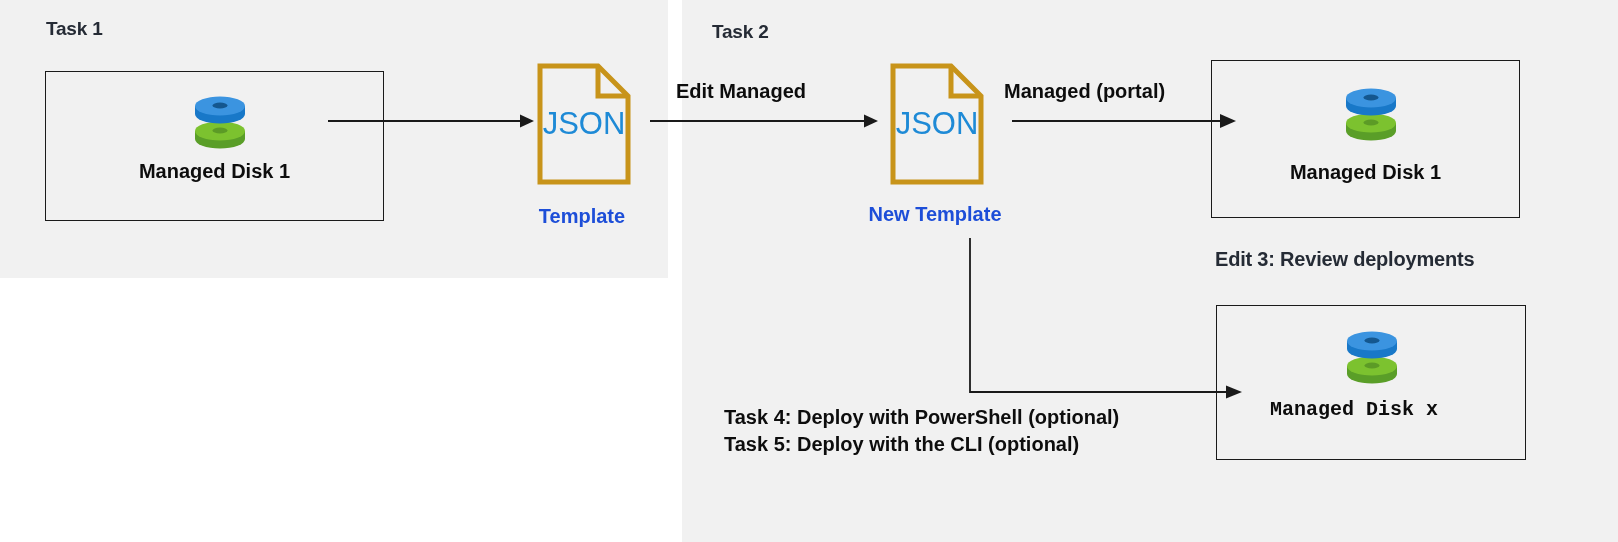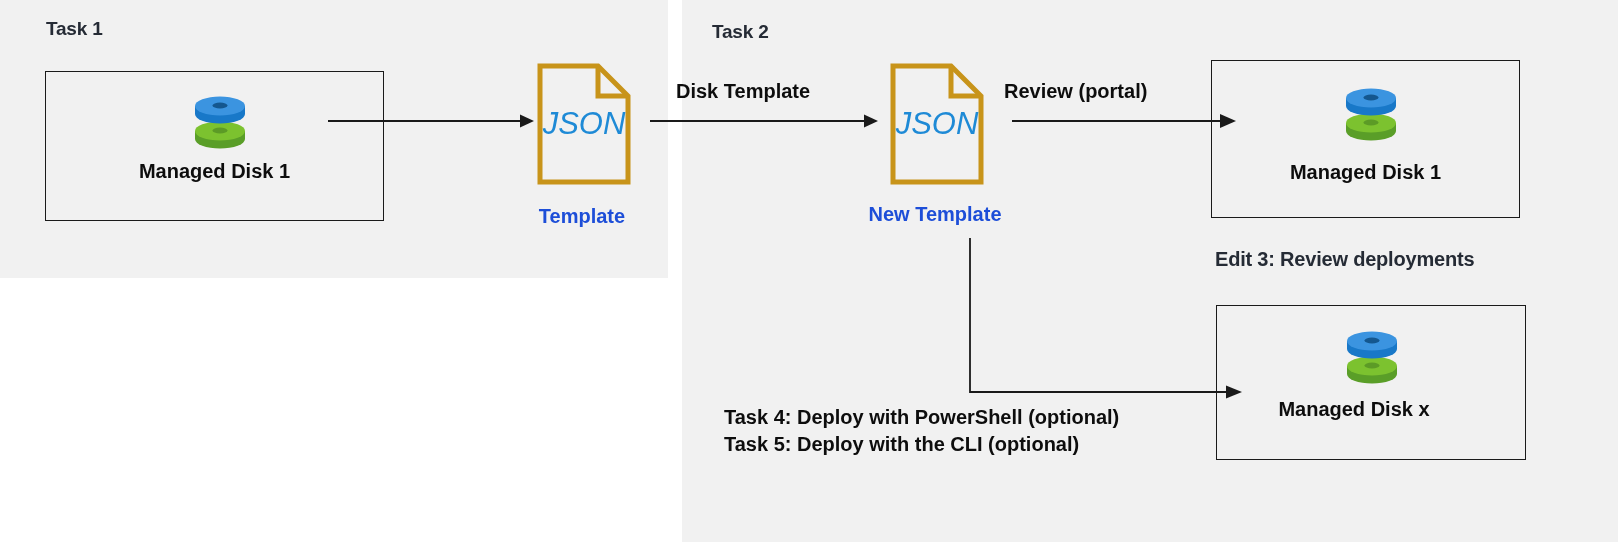--- a/index.html
+++ b/index.html
@@ -165,7 +165,7 @@
   </div>
   <div class="json-caption" id="json-caption-1">Template</div>
 
-  <div class="connector-label" id="label-edit-template">Disk Template</div>
+  <div class="connector-label" id="label-edit-template">Edit Managed</div>
   <div class="connector" id="conn-edit-template">
     <svg width="232" height="26" viewBox="0 0 232 26" xmlns="http://www.w3.org/2000/svg">
       <line x1="0" y1="13" x2="214" y2="13" stroke="#1a1a1a" stroke-width="1.8"></line>

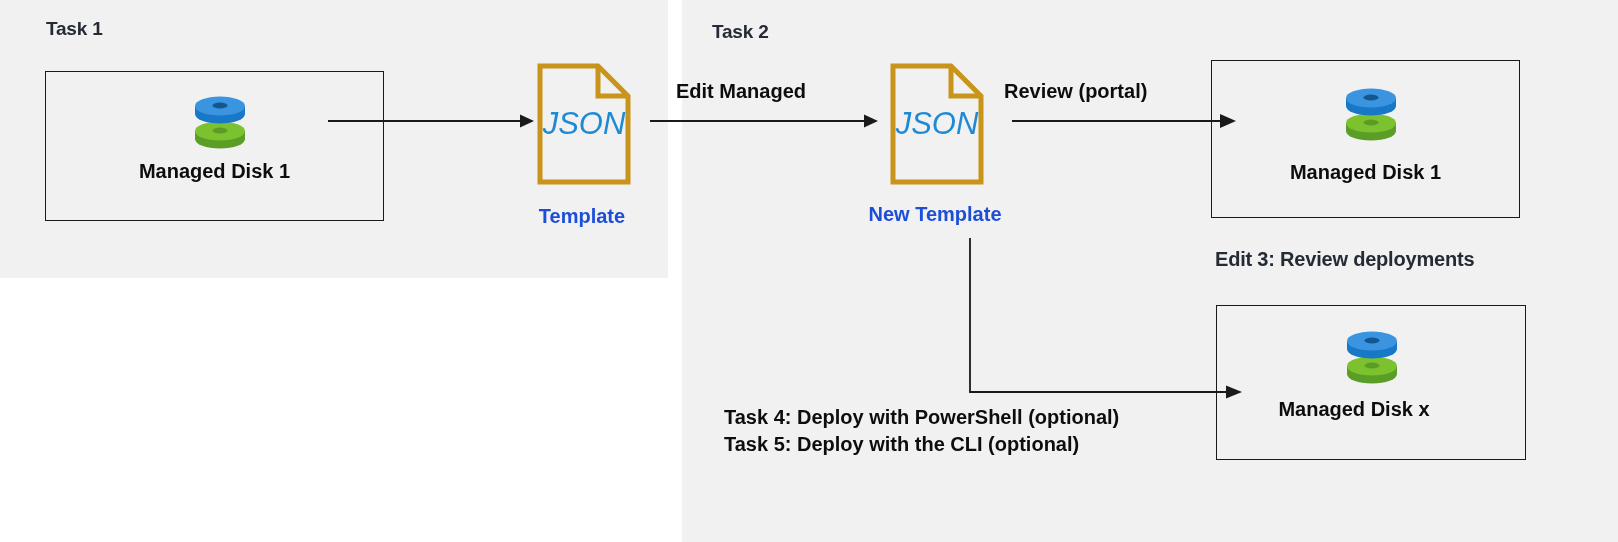--- a/index.html
+++ b/index.html
@@ -182,7 +182,7 @@
   </div>
   <div class="json-caption" id="json-caption-2">New Template</div>
 
-  <div class="connector-label" id="label-deploy-portal">Review (portal)</div>
+  <div class="connector-label" id="label-deploy-portal">Managed (portal)</div>
   <div class="connector" id="conn-deploy-portal">
     <svg width="226" height="26" viewBox="0 0 226 26" xmlns="http://www.w3.org/2000/svg">
       <line x1="0" y1="13" x2="208" y2="13" stroke="#1a1a1a" stroke-width="1.8"></line>

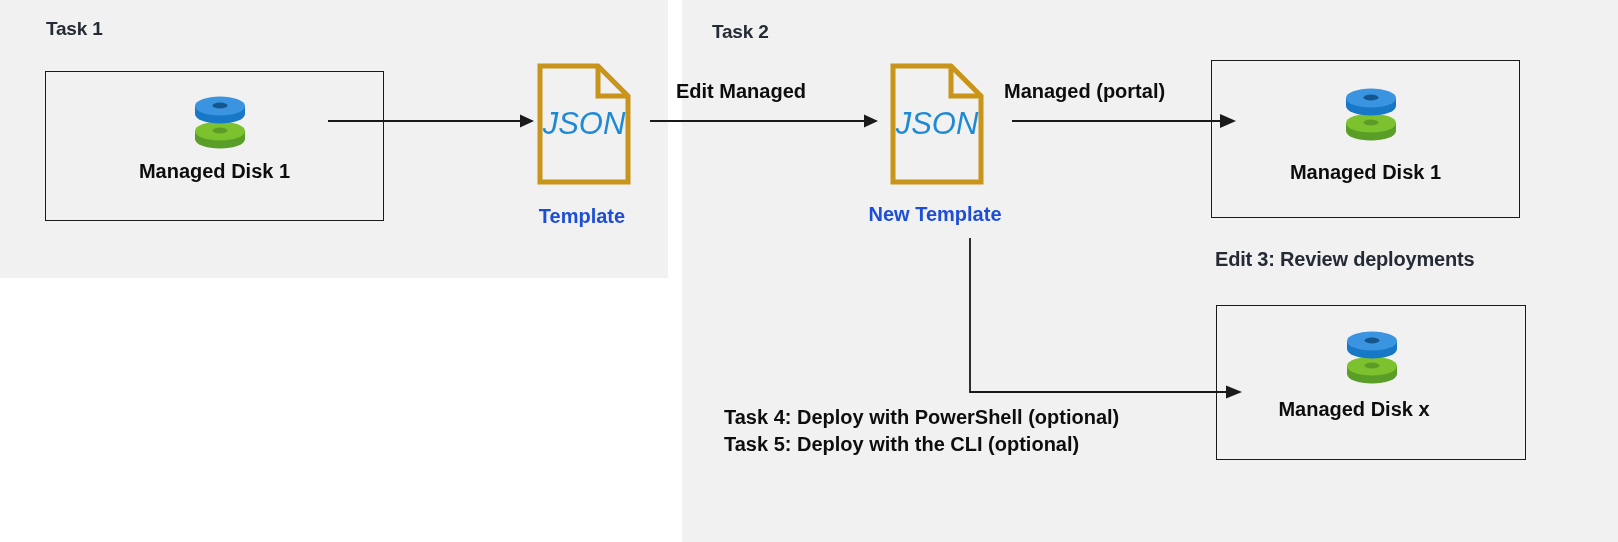--- a/index.html
+++ b/index.html
@@ -73,7 +73,7 @@
   #disk-label-3 { left: 1216px; top: 398px; width: 276px; }
 
   
-  .json-icon { position: absolute; font-style: italic; }
+  .json-icon { position: absolute; }
   .json-caption {
     position: absolute;
     color: #1d4ed8;

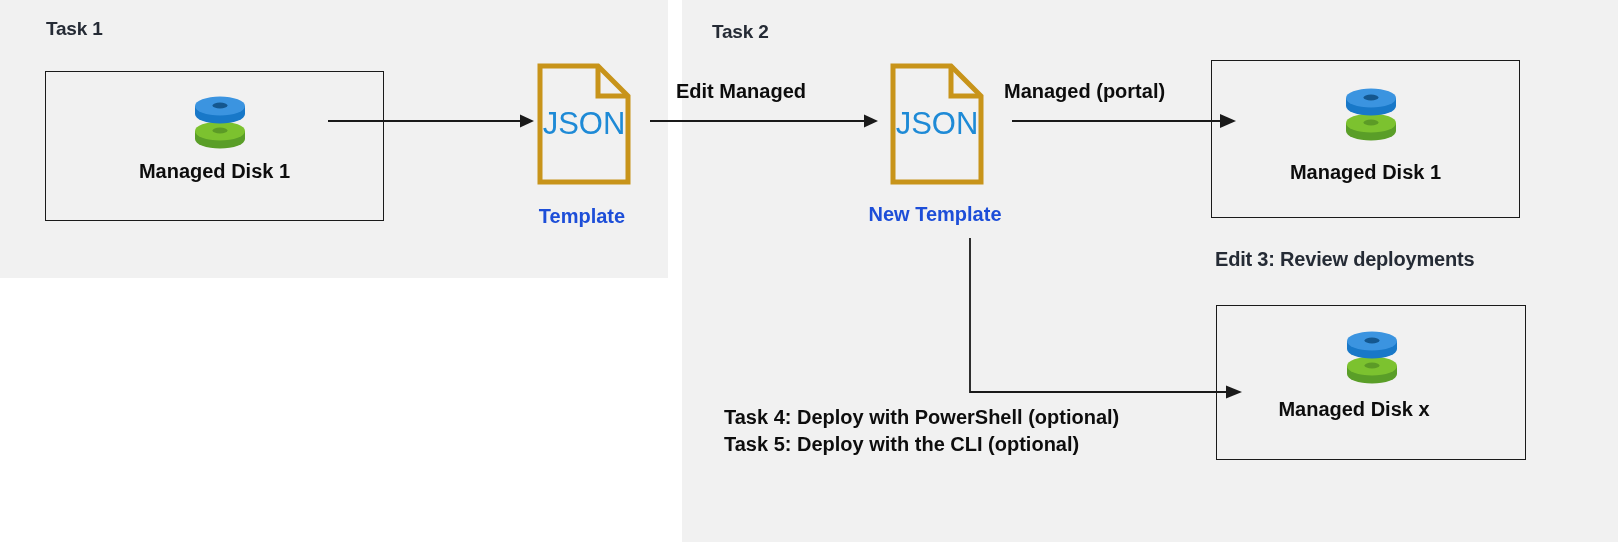--- a/index.html
+++ b/index.html
@@ -70,7 +70,7 @@
   #disk-label-2 { left: 1211px; top: 161px; width: 309px; }
 
   #disk-icon-3  { left: 1341px; top: 328px; }
-  #disk-label-3 { left: 1216px; top: 398px; width: 276px; }
+  #disk-label-3 { left: 1216px; top: 398px; width: 276px; font-family: Liberation Mono, monospace; }
 
   
   .json-icon { position: absolute; }

